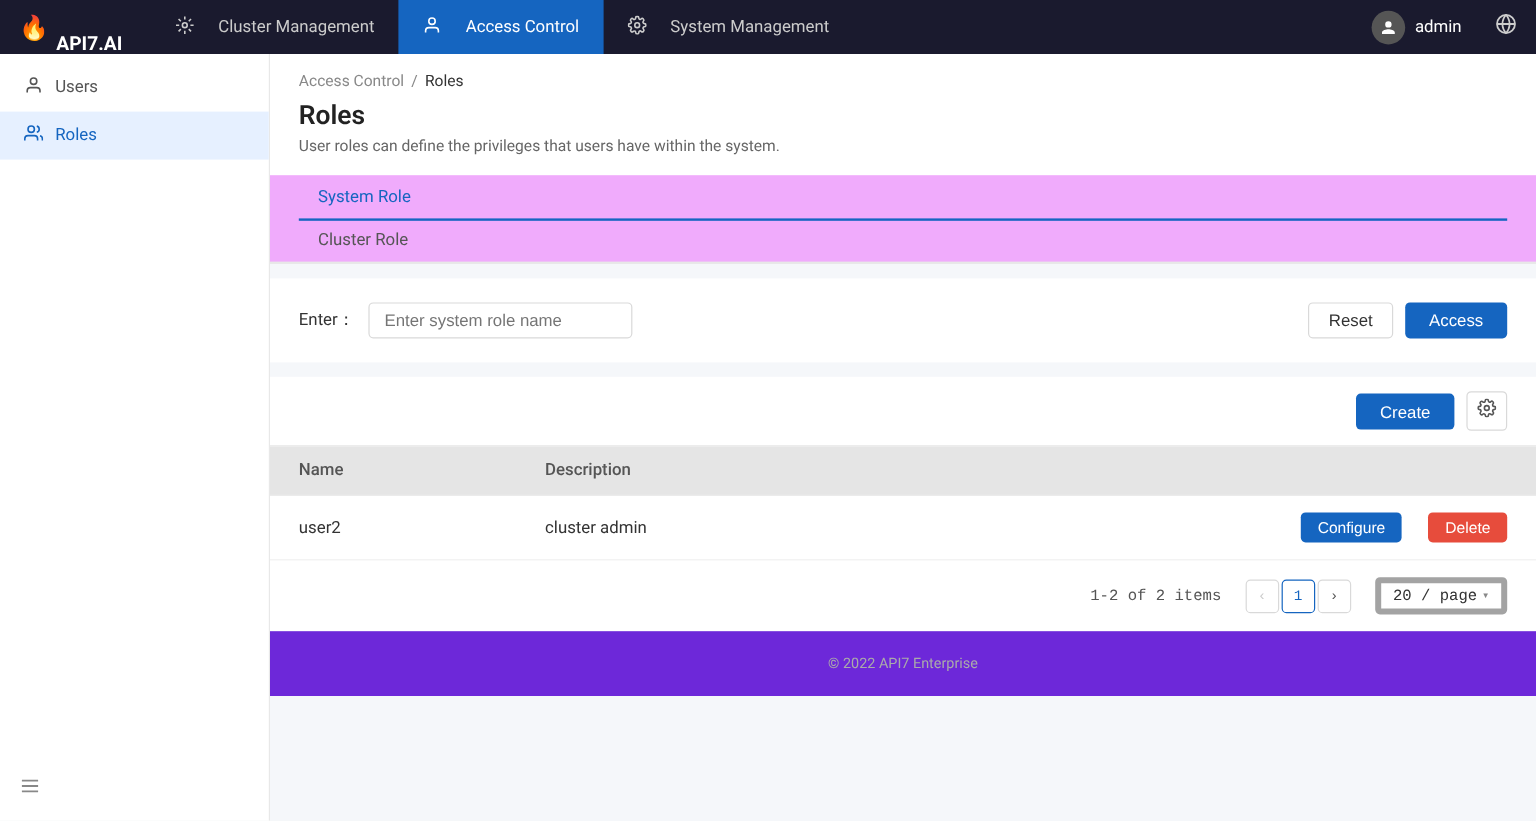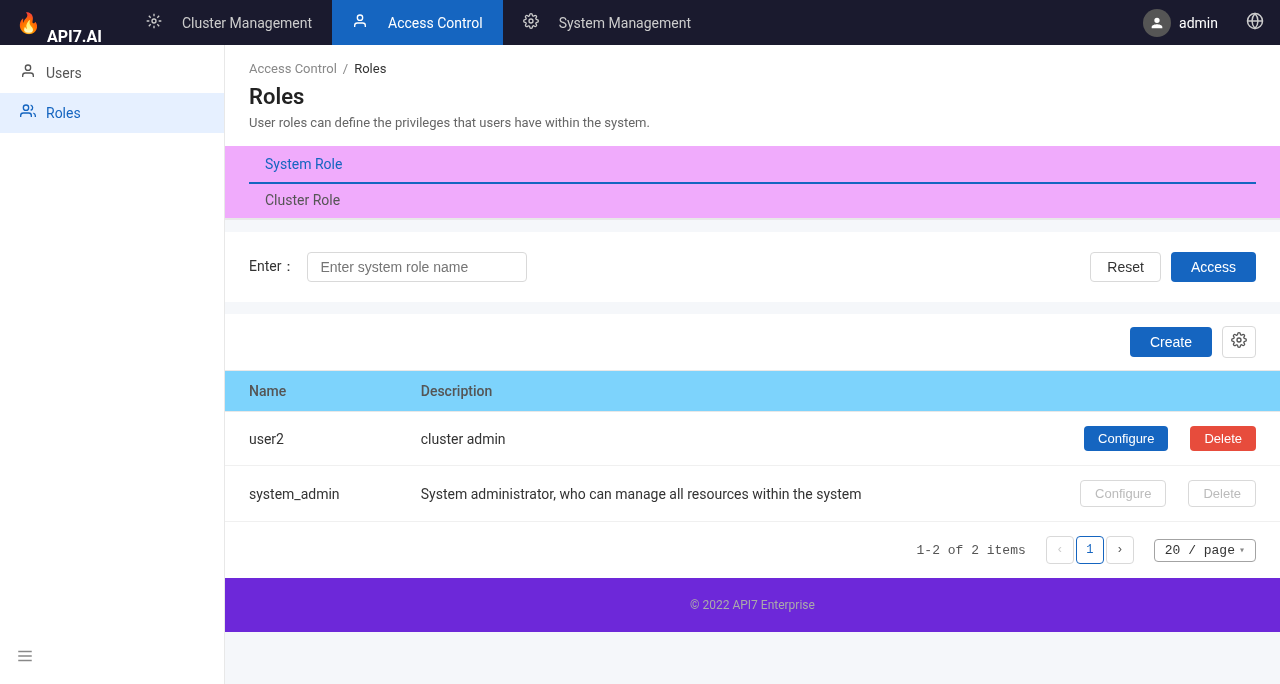--- a/index.html
+++ b/index.html
@@ -241,7 +241,7 @@
       border-collapse: collapse;
     }
     .data-table th {
-      background: #7dd3fc;
+      background: #e5e5e5;
       border-top: 1px solid #e8e8e8;
       border-bottom: 1px solid #e8e8e8;
       padding: 12px 24px;

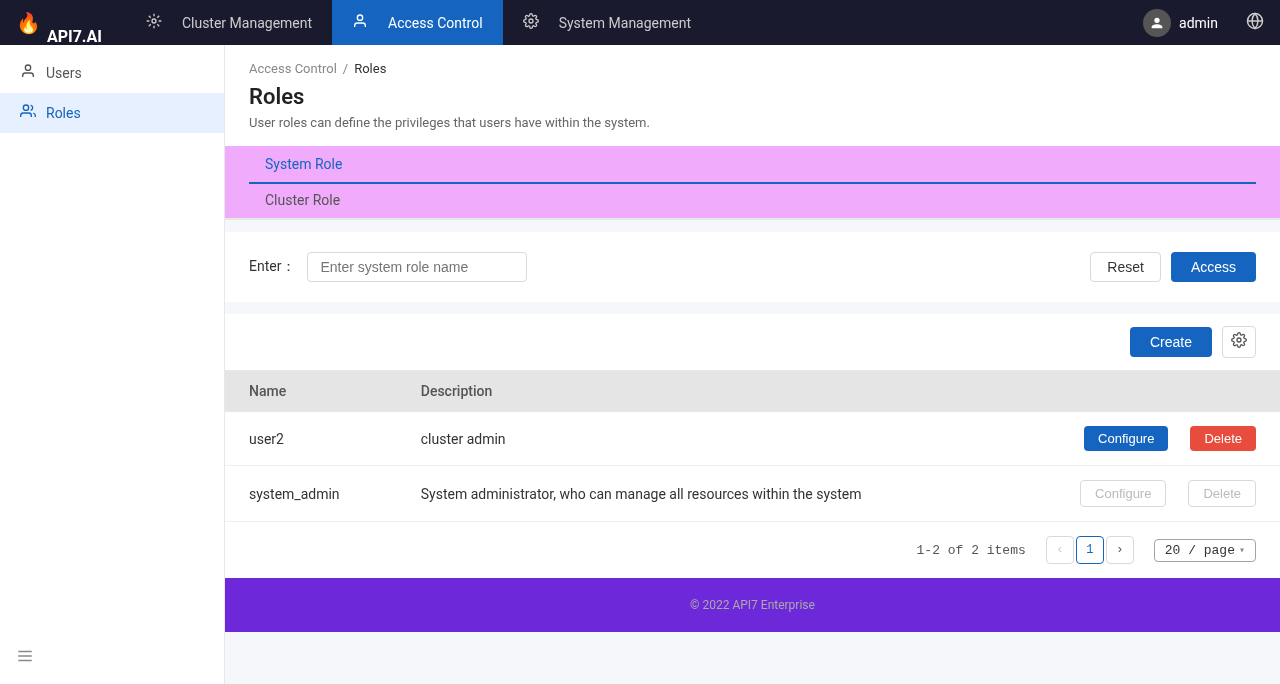--- a/index.html
+++ b/index.html
@@ -516,16 +516,6 @@
                   </div>
                 </td>
               </tr>
-              <tr>
-                <td>system_admin</td>
-                <td>System administrator, who can manage all resources within the system</td>
-                <td>
-                  <div class="row-actions">
-                    <button class="btn-configure disabled" disabled="">Configure</button>
-                    <button class="btn-delete disabled" disabled="">Delete</button>
-                  </div>
-                </td>
-              </tr>
             </tbody>
         </table>
 

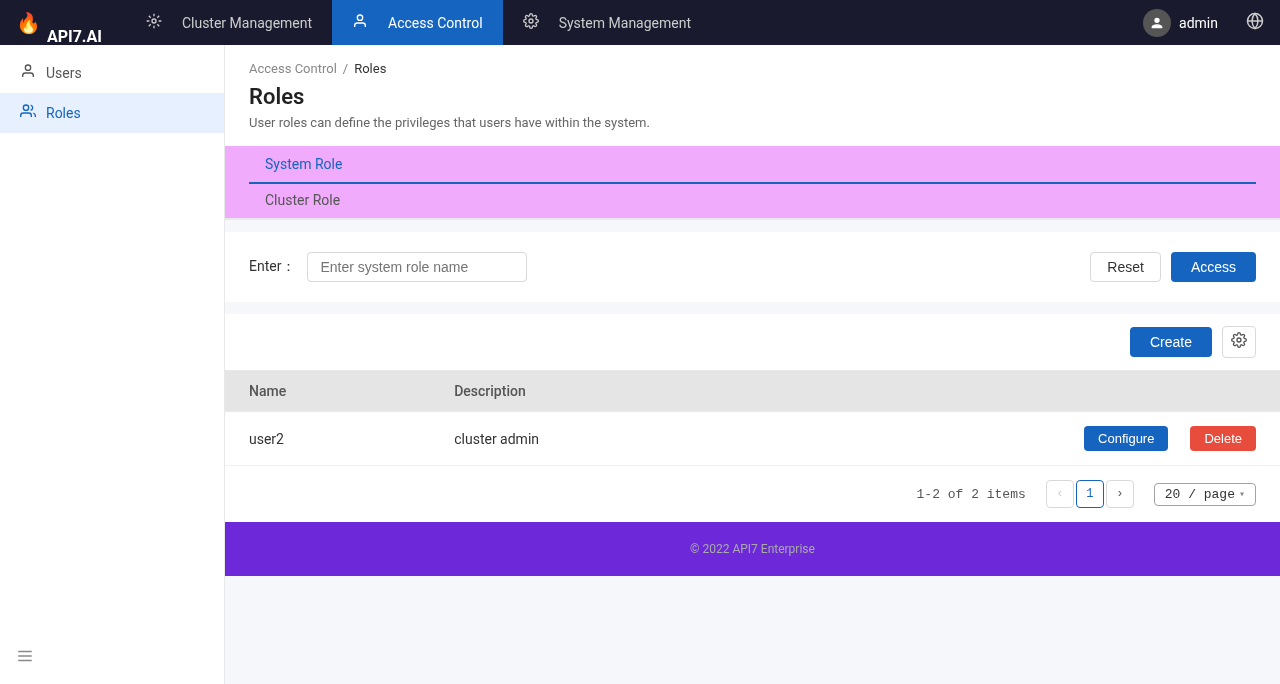--- a/index.html
+++ b/index.html
@@ -328,7 +328,7 @@
       display: flex;
       align-items: center;
       gap: 4px;
-      border: 1px solid #a3a3a3;
+      border: 5px solid #a3a3a3;
       border-radius: 4px;
       padding: 3px 10px 3px 10px;
       cursor: pointer;

